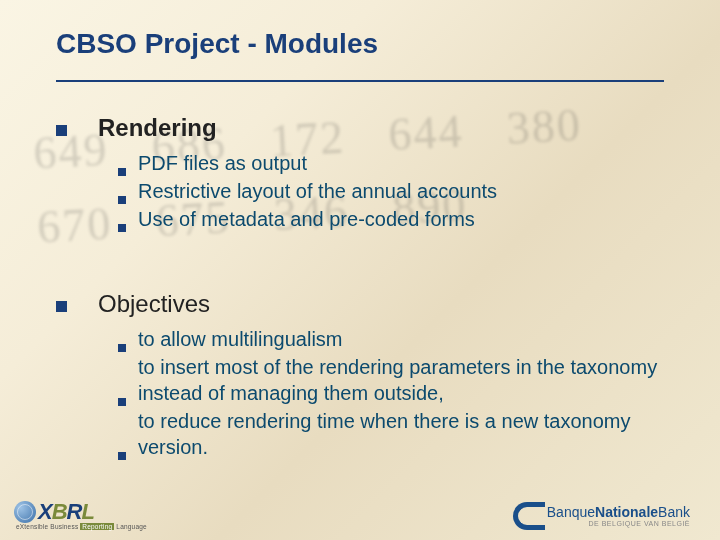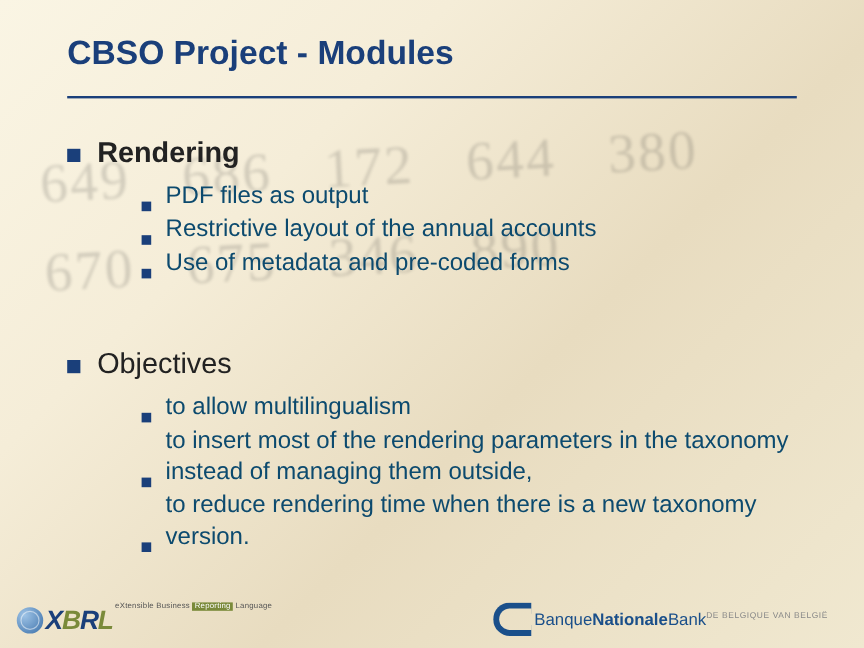--- a/index.html
+++ b/index.html
@@ -42,6 +42,7 @@
     display: flex;
     align-items: baseline;
     margin: 18px 0 8px 0;
+    gap: 17px;
   }
   .bullet-sq {
     display: inline-block;

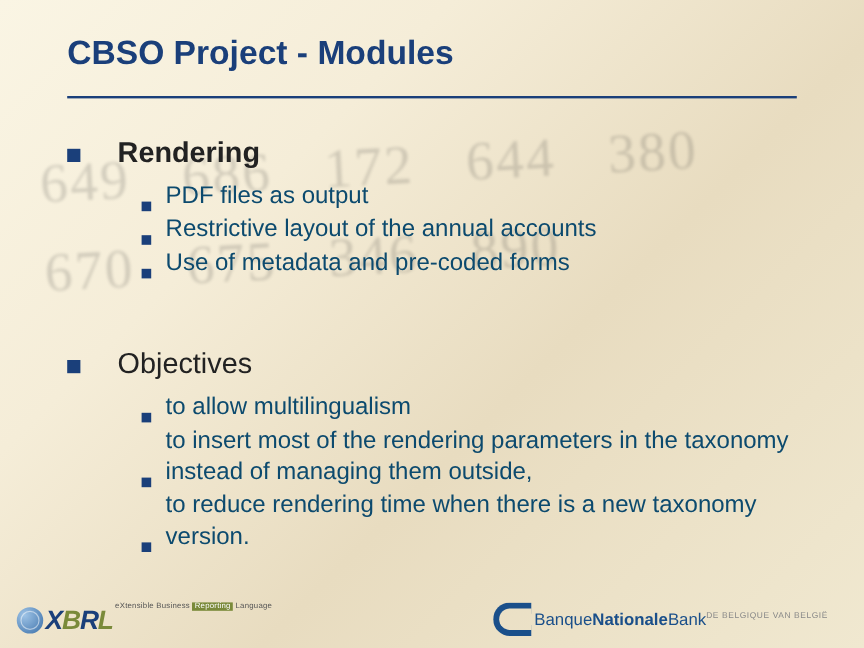--- a/index.html
+++ b/index.html
@@ -91,7 +91,7 @@
   }
   .xbrl-logo {
     display: flex;
-    flex-direction: row;
+    flex-direction: column;
     align-items: flex-start;
     justify-content: space-between;
   }

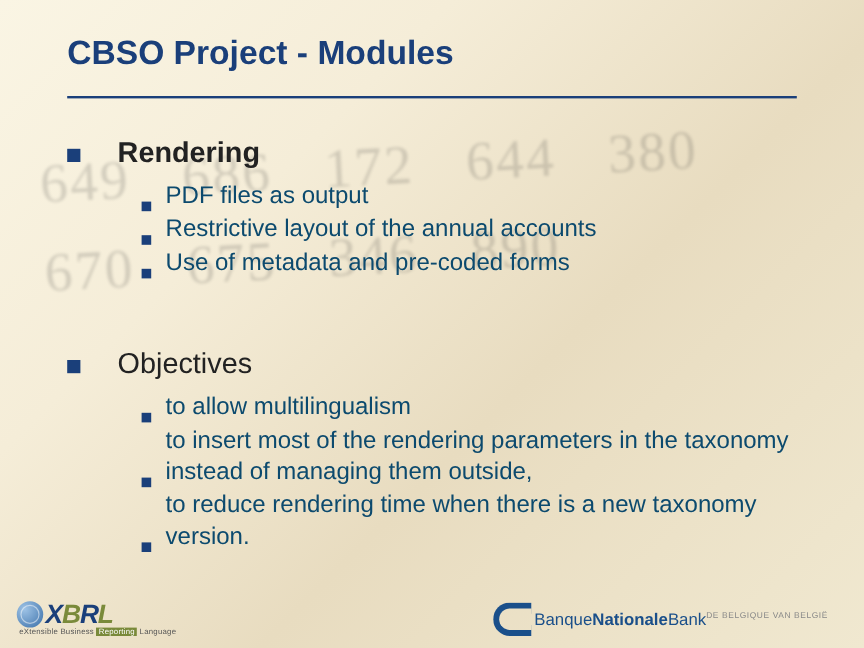--- a/index.html
+++ b/index.html
@@ -147,7 +147,7 @@
   }
   .bnb-text {
     display: flex;
-    flex-direction: row;
+    flex-direction: column;
     line-height: 1;
   }
   .bnb-line1 {

